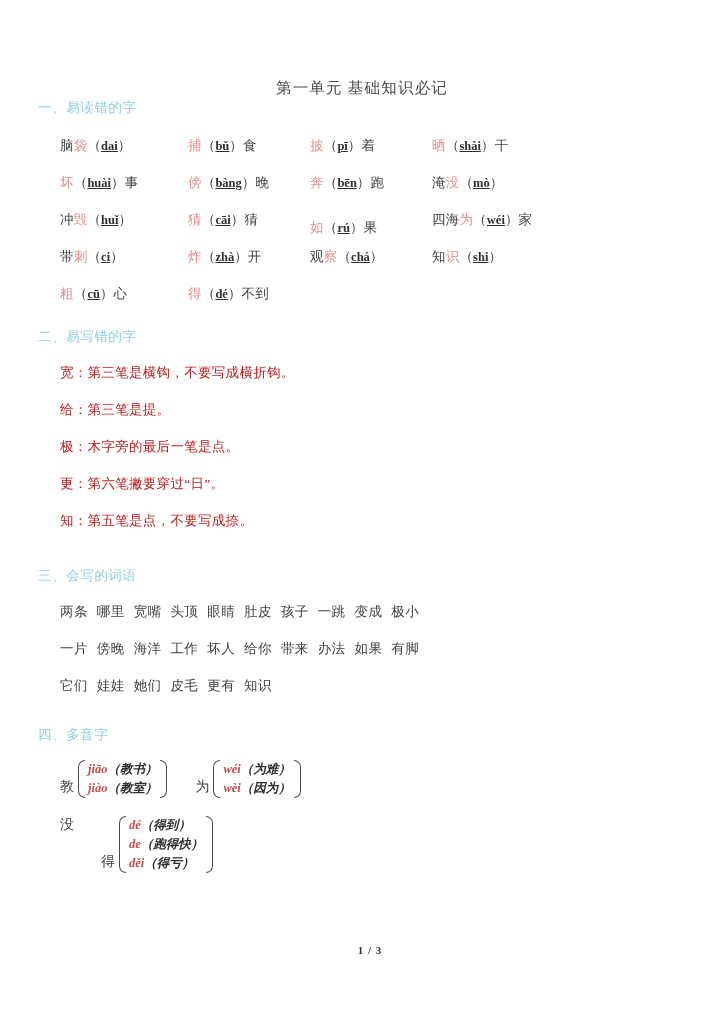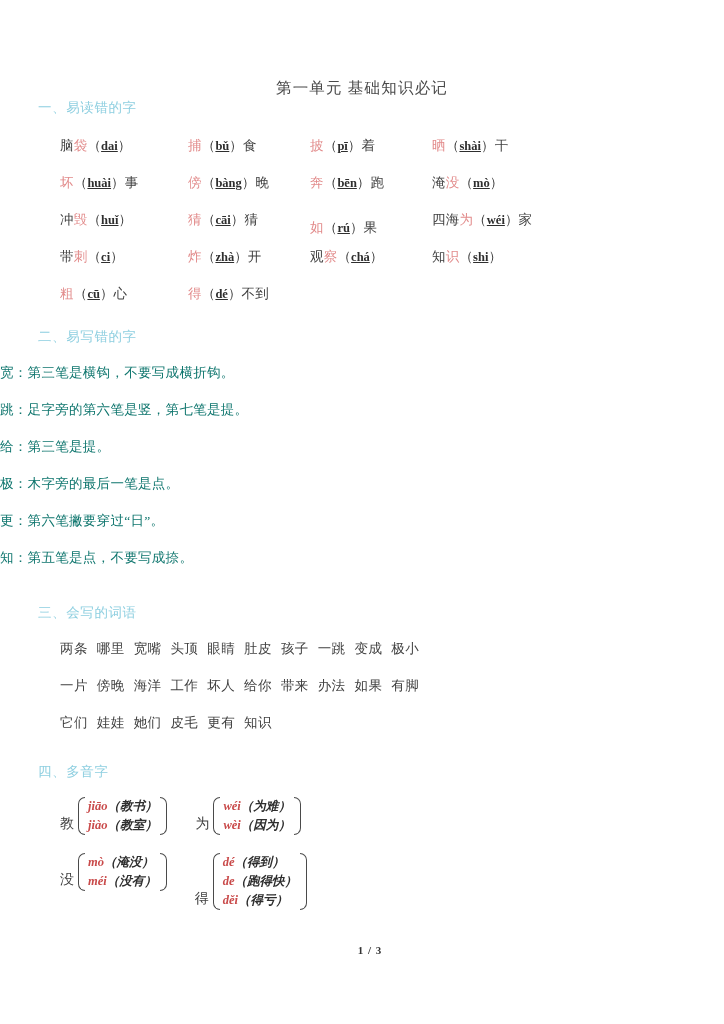--- a/index.html
+++ b/index.html
@@ -78,8 +78,9 @@
     height: 37px;
     display: flex;
     align-items: center;
+    padding-left: 60px;
     font-size: 13.5px;
-    color: #0f766e;
+    color: #b91c1c;
     letter-spacing: 0.3px;
     white-space: nowrap;
   }

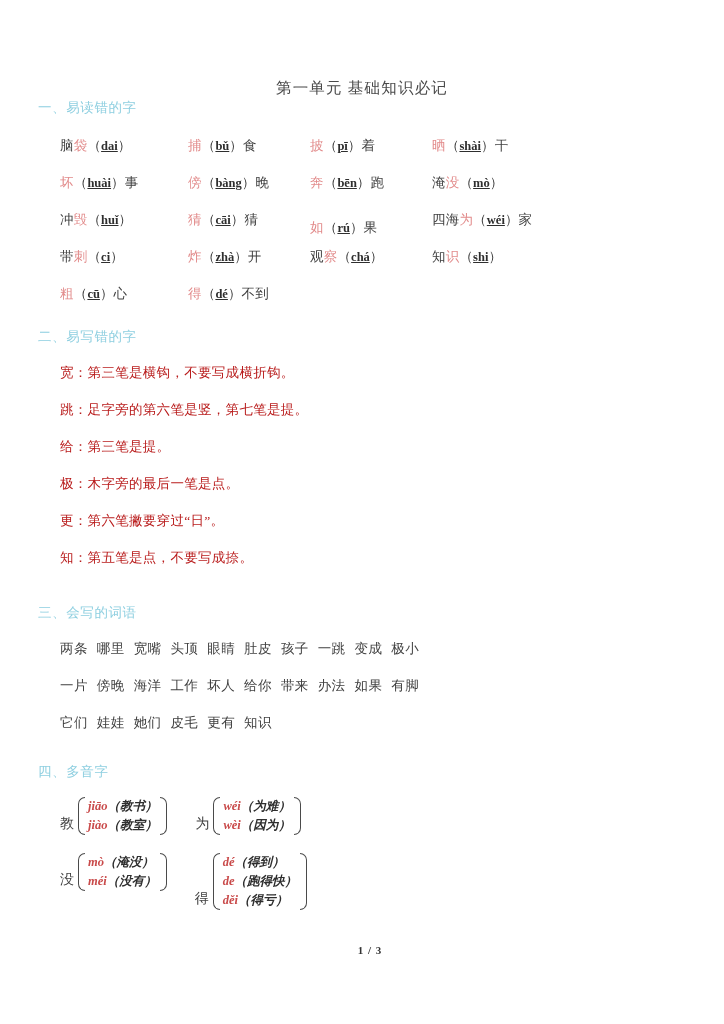--- a/index.html
+++ b/index.html
@@ -225,7 +225,6 @@
     <div class="section-heading" style="margin-top:16px;">二、易写错的字</div>
     <div id="sec2-lines">
         <div class="note-line">宽：第三笔是横钩，不要写成横折钩。</div>
-        <div class="note-line">跳：足字旁的第六笔是竖，第七笔是提。</div>
         <div class="note-line">给：第三笔是提。</div>
         <div class="note-line">极：木字旁的最后一笔是点。</div>
         <div class="note-line">更：第六笔撇要穿过“日”。</div>

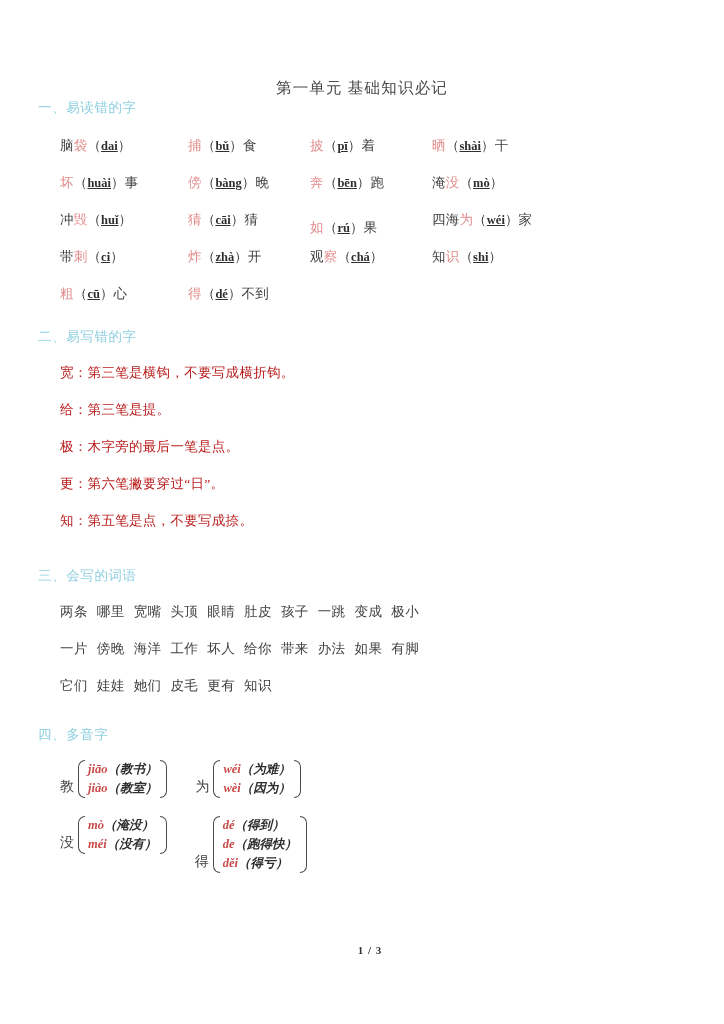--- a/index.html
+++ b/index.html
@@ -295,12 +295,6 @@
     <div class="poly-block" id="poly-row-2">
         <div class="poly-group">
           <span class="poly-char">没</span>
-          <span class="brace">
-            <span class="brace-inner">
-              <span class="poly-entry"><span class="pron">mò</span><span class="ex">（淹没）</span></span>
-              <span class="poly-entry"><span class="pron">méi</span><span class="ex">（没有）</span></span>
-            </span>
-          </span>
         </div>
         <div class="poly-group">
           <span class="poly-char">得</span>

